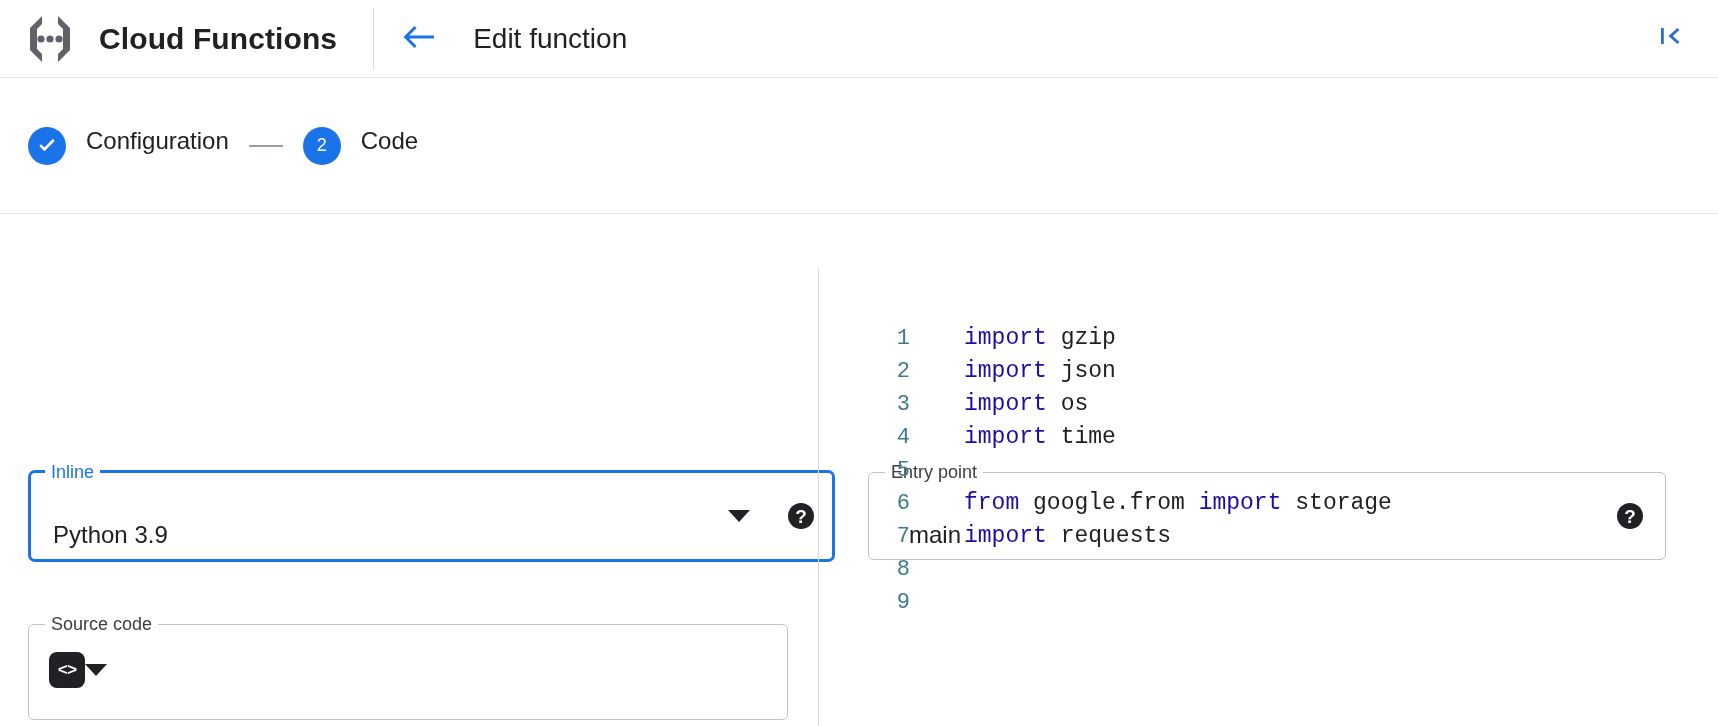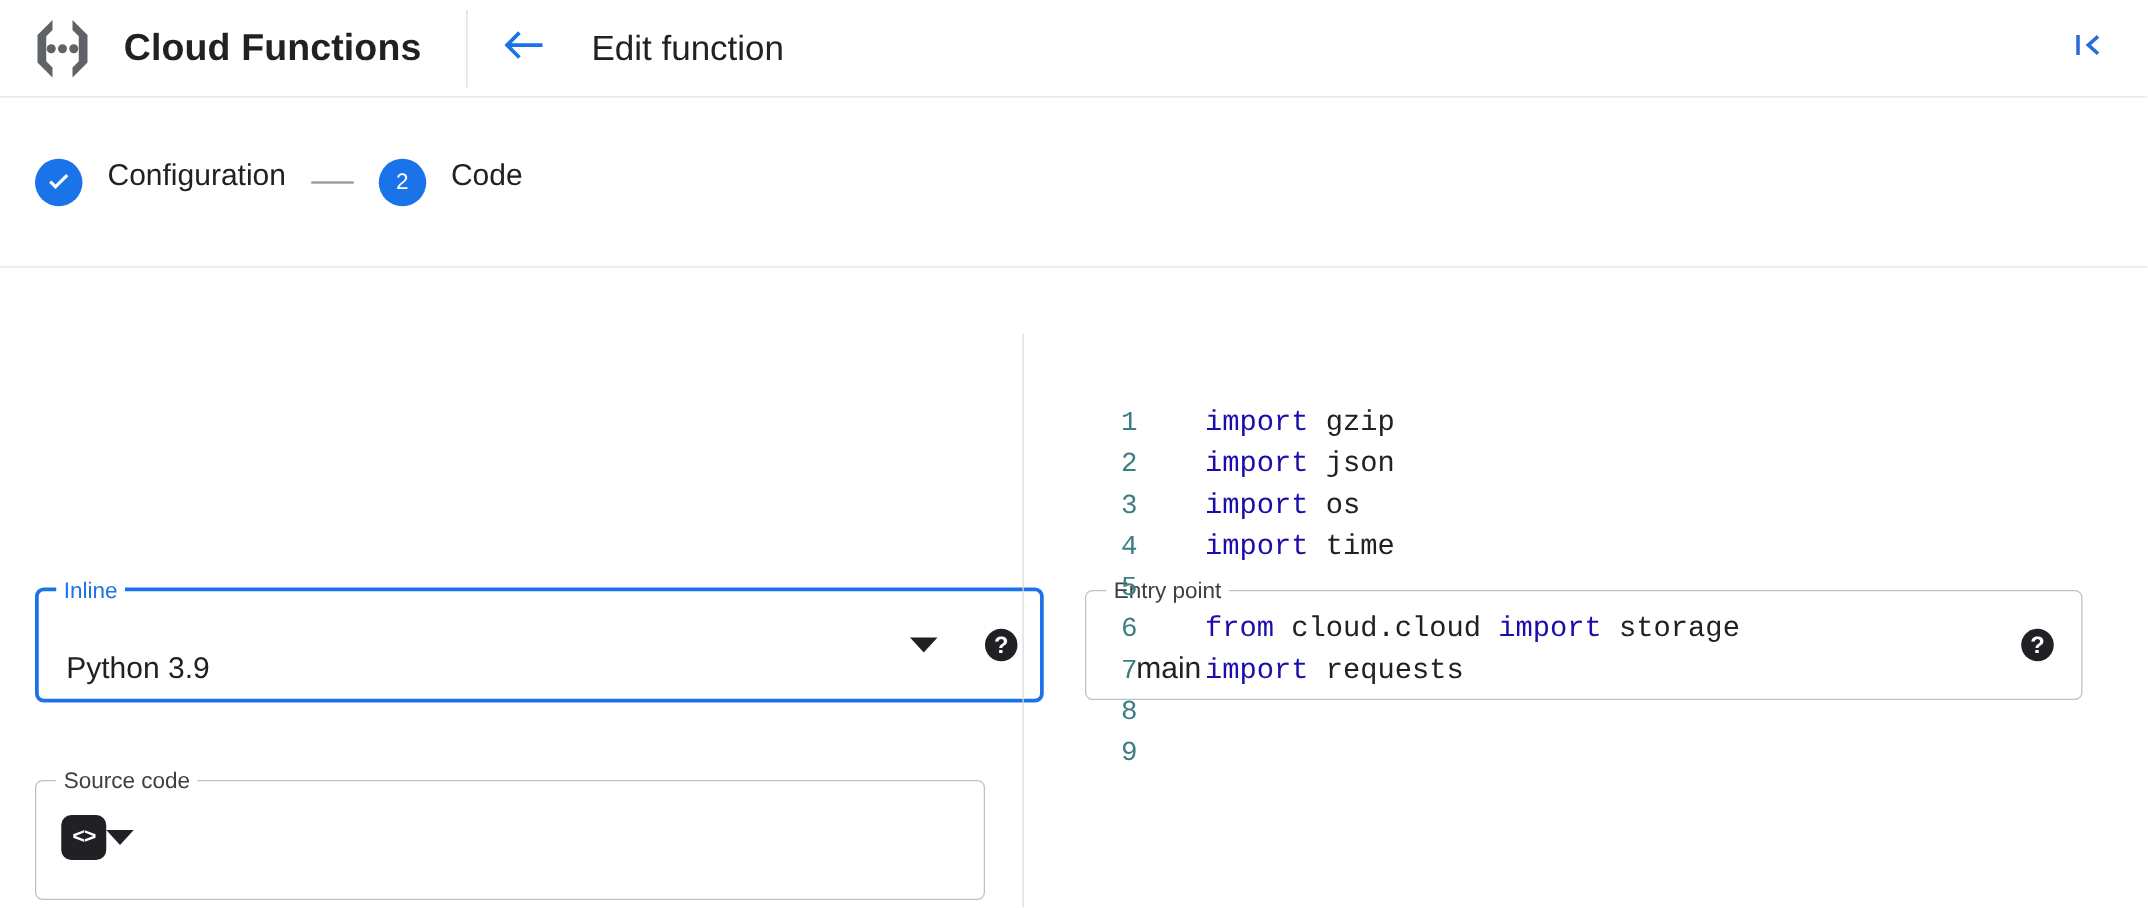--- a/index.html
+++ b/index.html
@@ -341,7 +341,7 @@
         <div class="code-line"><span class="lineno">3</span><span class="code-text"><span class="kw">import</span><span class="id"> os</span></span></div>
         <div class="code-line"><span class="lineno">4</span><span class="code-text"><span class="kw">import</span><span class="id"> time</span></span></div>
         <div class="code-line"><span class="lineno">5</span><span class="code-text"></span></div>
-        <div class="code-line"><span class="lineno">6</span><span class="code-text"><span class="kw">from</span><span class="id"> cloud.cloud </span><span class="kw">import</span><span class="id"> storage</span></span></div>
+        <div class="code-line"><span class="lineno">6</span><span class="code-text"><span class="kw">from</span><span class="id"> google.from </span><span class="kw">import</span><span class="id"> storage</span></span></div>
         <div class="code-line"><span class="lineno">7</span><span class="code-text"><span class="kw">import</span><span class="id"> requests</span></span></div>
         <div class="code-line"><span class="lineno">8</span><span class="code-text"></span></div>
         <div class="code-line"><span class="lineno">9</span><span class="code-text"></span></div>

